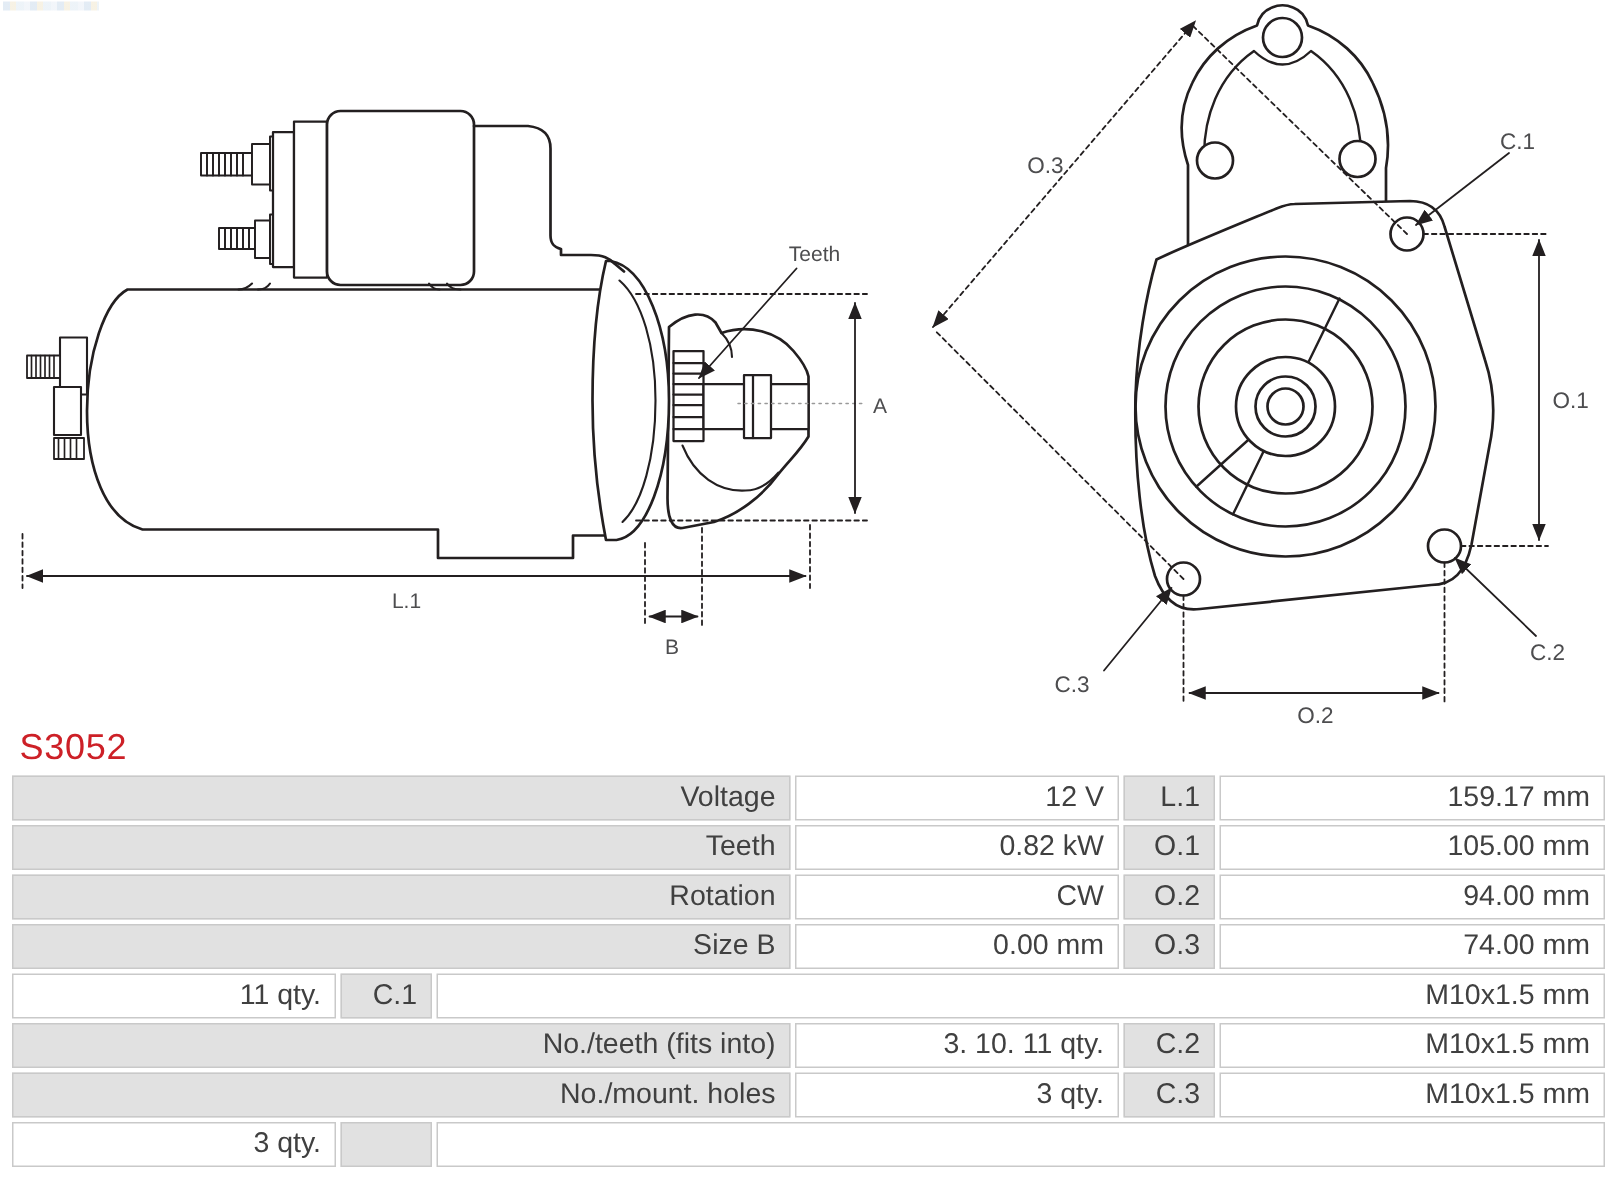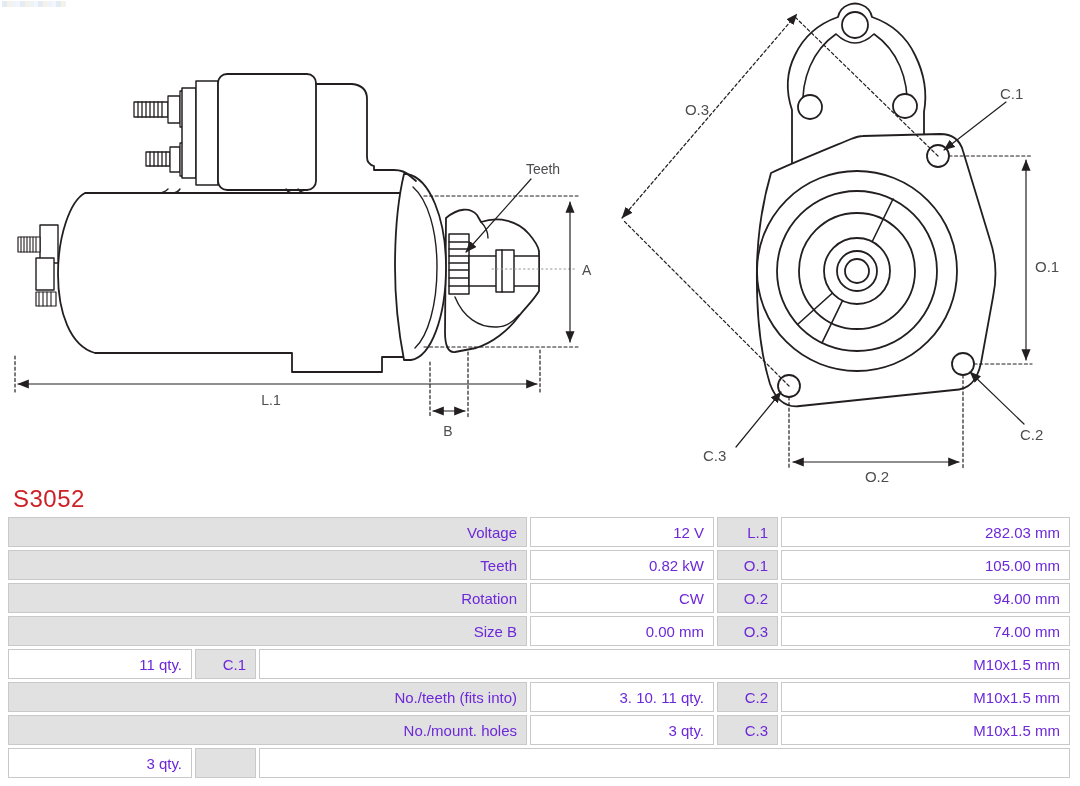--- a/index.html
+++ b/index.html
@@ -25,7 +25,7 @@
   .cell{
     box-sizing:border-box;border:1px solid #c9c9c9;
     display:flex;align-items:center;justify-content:flex-end;
-    padding-right:9px;font-size:15px;color:#6d28d9;white-space:nowrap;
+    padding-right:9px;font-size:19px;color:#404040;white-space:nowrap;
   }
   .cell.label{width:519px;background:#e1e1e1;}
   .cell.value{width:184px;background:#ffffff;}

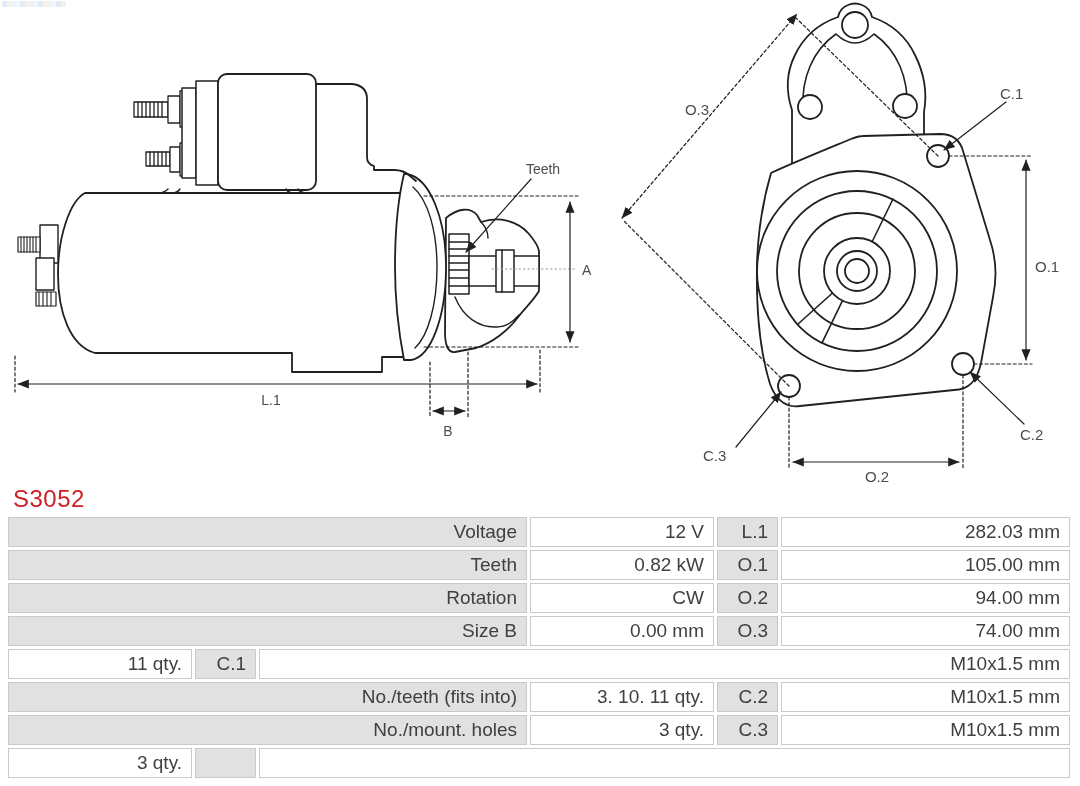--- a/index.html
+++ b/index.html
@@ -28,7 +28,7 @@
     padding-right:9px;font-size:19px;color:#404040;white-space:nowrap;
   }
   .cell.label{width:519px;background:#e1e1e1;}
-  .cell.value{width:184px;background:#ffffff;}
+  .cell.value{width:216px;background:#ffffff;}
   .cell.dim{width:61px;background:#e1e1e1;}
   .cell.dimvalue{flex:1;background:#ffffff;}
 </style>

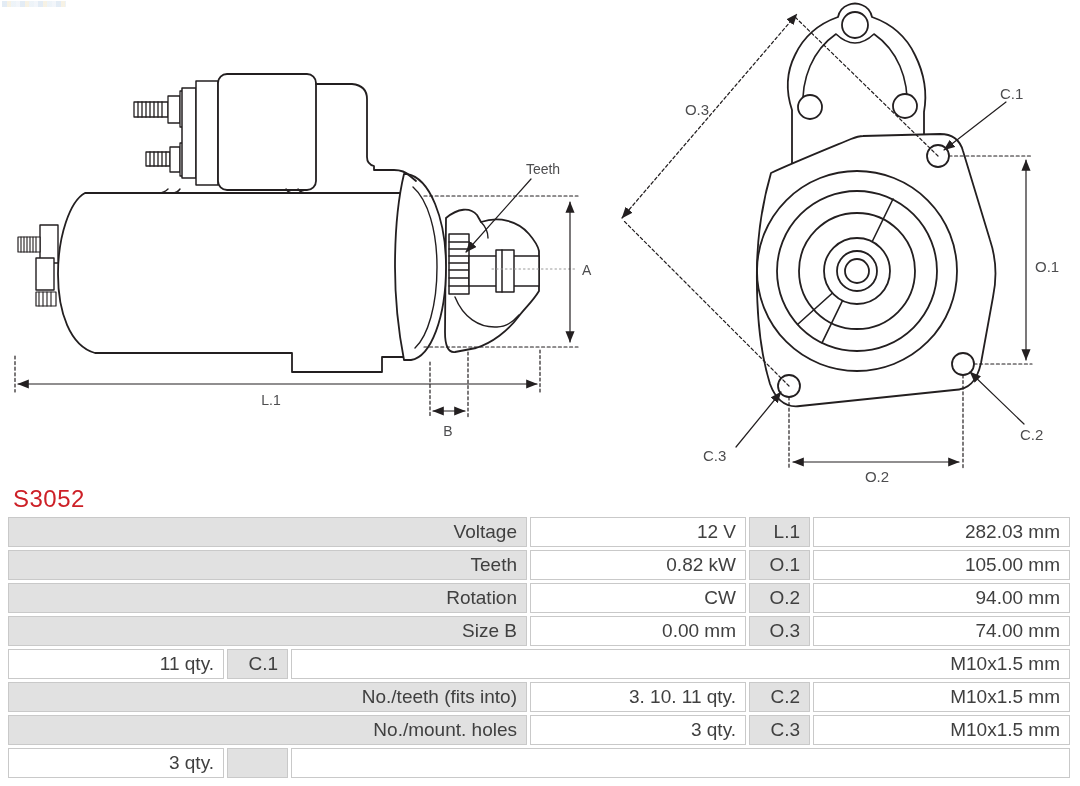--- a/index.html
+++ b/index.html
@@ -216,7 +216,7 @@
     <div class="cell label">Voltage</div>
     <div class="cell value">12 V</div>
     <div class="cell dim">L.1</div>
-    <div class="cell dimvalue">282.03 mm</div>
+    <div class="cell dimvalue">159.17 mm</div>
   </div>
   <div class="spec-row">
     <div class="cell label">Teeth</div>

